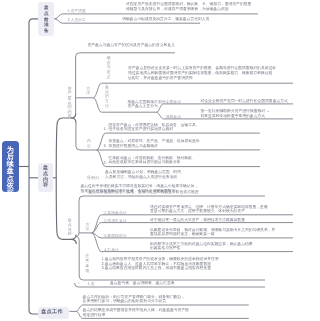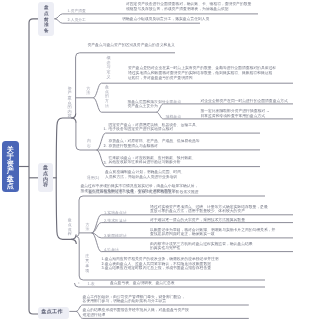--- a/index.html
+++ b/index.html
@@ -64,7 +64,7 @@
 <path class="l2" d="M76.00 311.40 C78.92 311.40 79.77 318.40 82.50 318.40 L248.80 318.40"></path>
 </svg>
 <div class="node root" style="left:1.8px;top:141px;width:17.2px;height:51px;">
-      <div class="vt" style="left:2.1px;top:5.5px;width:13px;font-size:7.1px;line-height:7.3px;letter-spacing:0px;">关于资产盘点</div>
+      <div class="vt" style="left:2.1px;top:5.5px;width:13px;font-size:7.1px;line-height:7.3px;letter-spacing:0px;">为后续盘点依据</div>
     </div>
 <div class="node box" style="left:38.0px;top:1.5px;width:16.4px;height:34.4px;">
       <div class="vt" style="left:5.0px;top:3.6px;width:6.4px;font-size:4.6px;line-height:5.7px;">盘点前准备</div>

